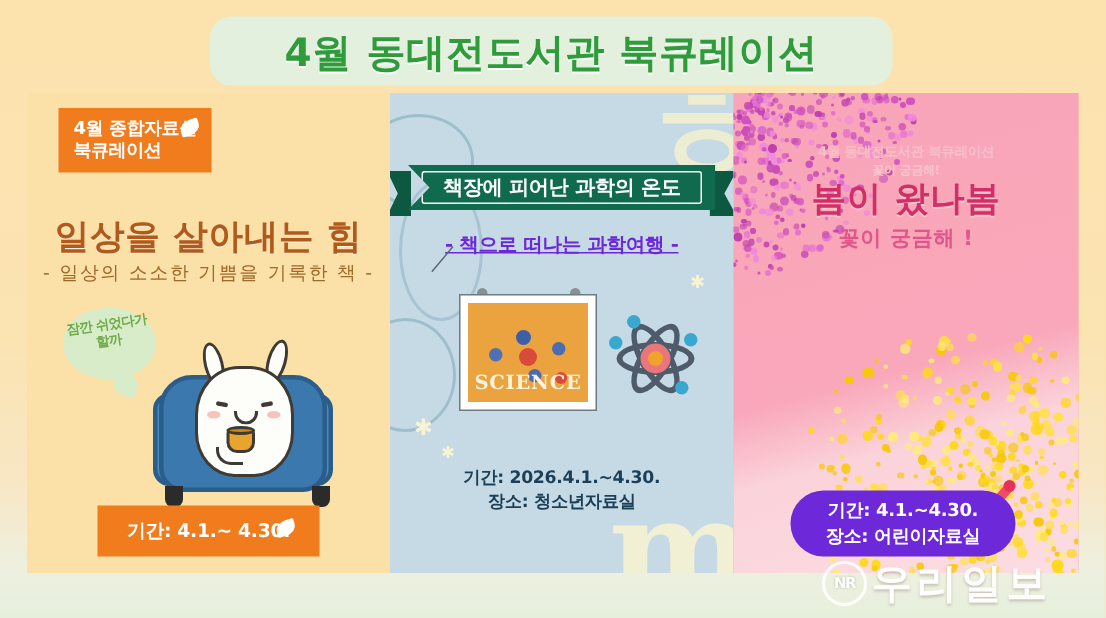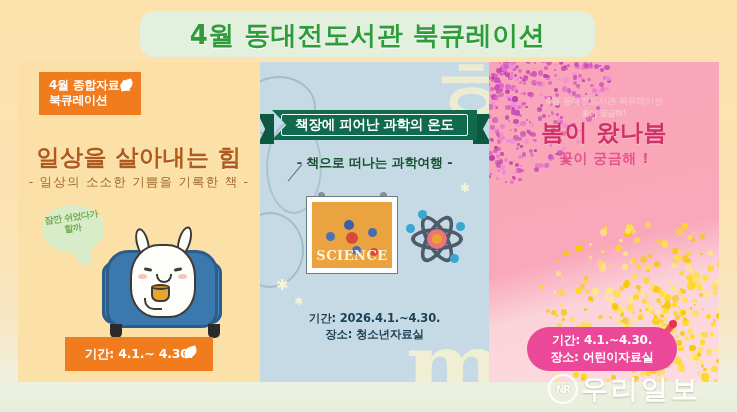--- a/index.html
+++ b/index.html
@@ -113,7 +113,7 @@
   .ribbon-tail-r{position:absolute;right:-2px;top:52px;width:18px;height:30px;
     background:#0c5840;clip-path:polygon(0 0,100% 0,55% 50%,100% 100%,0 100%);}
   .mp-sub{position:absolute;left:0;top:92px;width:229px;text-align:center;
-    font-size:13px;font-weight:bold;color:#14532d;letter-spacing:-0.2px;}
+    font-size:13px;font-weight:bold;color:#6d28d9;letter-spacing:-0.2px;text-decoration:underline;}
   
   .sci-frame{position:absolute;left:46px;top:134px;width:92px;height:78px;
     background:#ffffff;border:1.5px solid #6d7b83;box-sizing:border-box;}

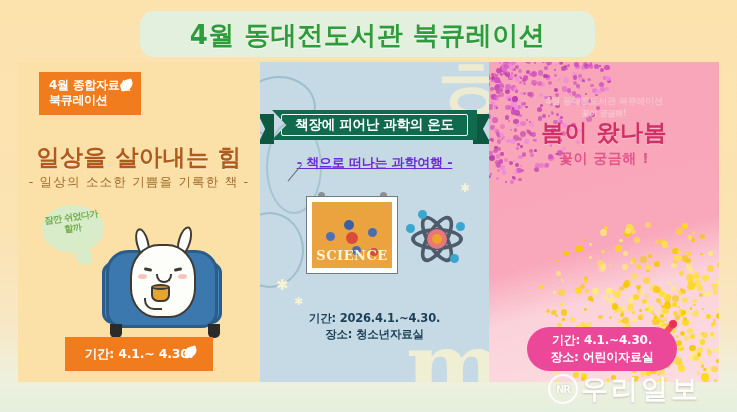--- a/index.html
+++ b/index.html
@@ -157,7 +157,7 @@
   .forsythia{position:absolute;right:-40px;bottom:-44px;width:230px;height:210px;}
   .fbit{position:absolute;background:#ffd91f;border-radius:50%;}
   .rp-foot{position:absolute;left:38px;top:265px;width:150px;height:44px;
-    background:#ec4899;border-radius:22px;color:#ffffff;text-align:center;
+    background:#6d28d9;border-radius:22px;color:#ffffff;text-align:center;
     font-size:12px;font-weight:bold;line-height:17px;padding-top:5px;box-sizing:border-box;
     letter-spacing:-0.2px;}
   .ribbon-deco{position:absolute;left:162px;top:256px;width:28px;height:30px;}

